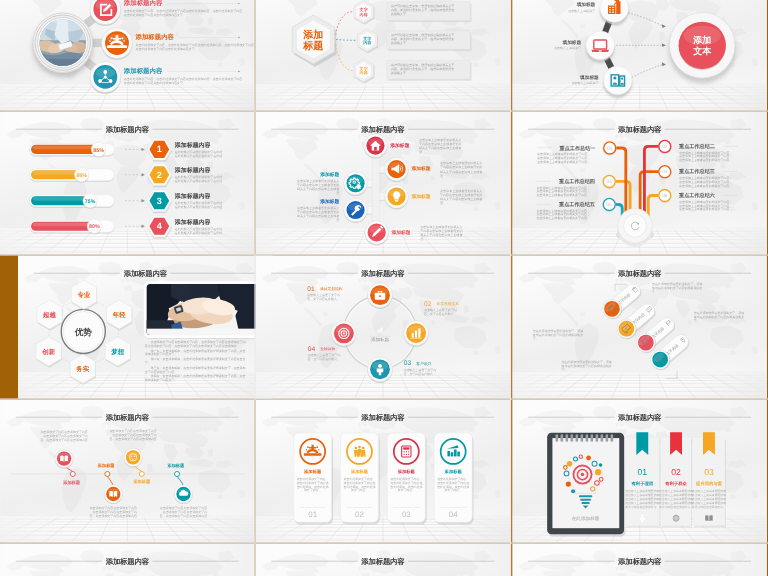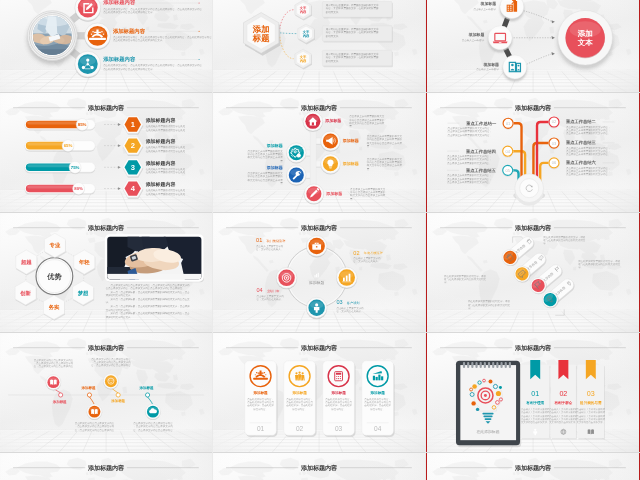--- a/index.html
+++ b/index.html
@@ -7,7 +7,7 @@
   body{width:640px;height:480px;overflow:hidden;
        font-family:"Liberation Sans","DejaVu Sans",sans-serif;
        -webkit-font-smoothing:antialiased;}
-  #sheet{position:relative;width:640px;height:480px;overflow:hidden;background:#b91c1c;}
+  #sheet{position:relative;width:640px;height:480px;overflow:hidden;background:#a16207;}
 
   
   .slide{position:absolute;width:212.2px;height:119.2px;overflow:hidden;

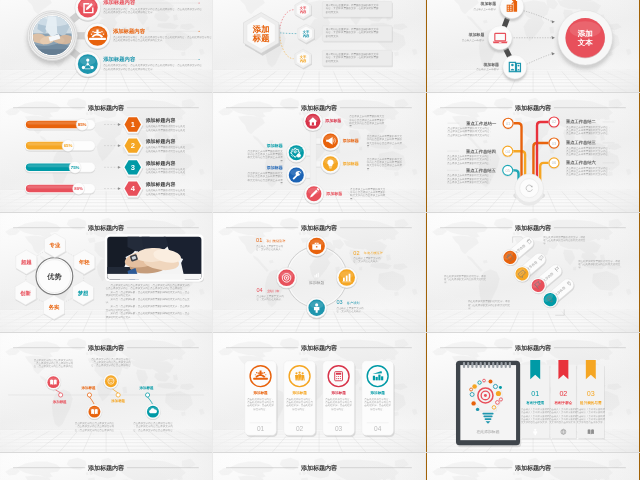--- a/index.html
+++ b/index.html
@@ -1109,7 +1109,7 @@
         </g>
       </svg>
     </div>
-    <div class="slide" style="left: 0px; top: 213px;">
+    <div class="slide" style="left: 15px; top: 213px;">
       <svg viewBox="0 0 213.3 120" width="213.3" height="120" class="sv" style="position: absolute; left: 0px; top: 0px;">
         <rect x="0" y="0" width="213.3" height="120" fill="url(#slideBg)"></rect>
         <g opacity="0.062">

